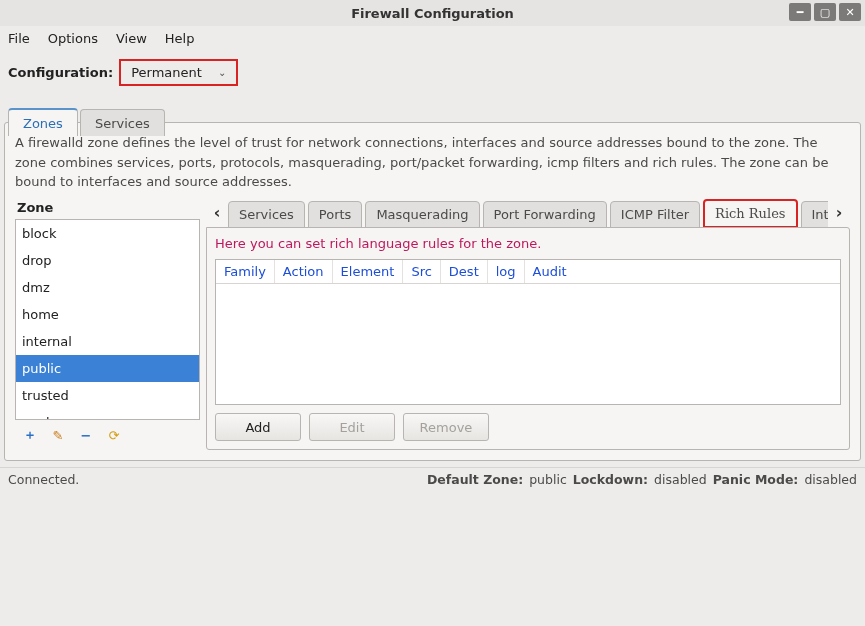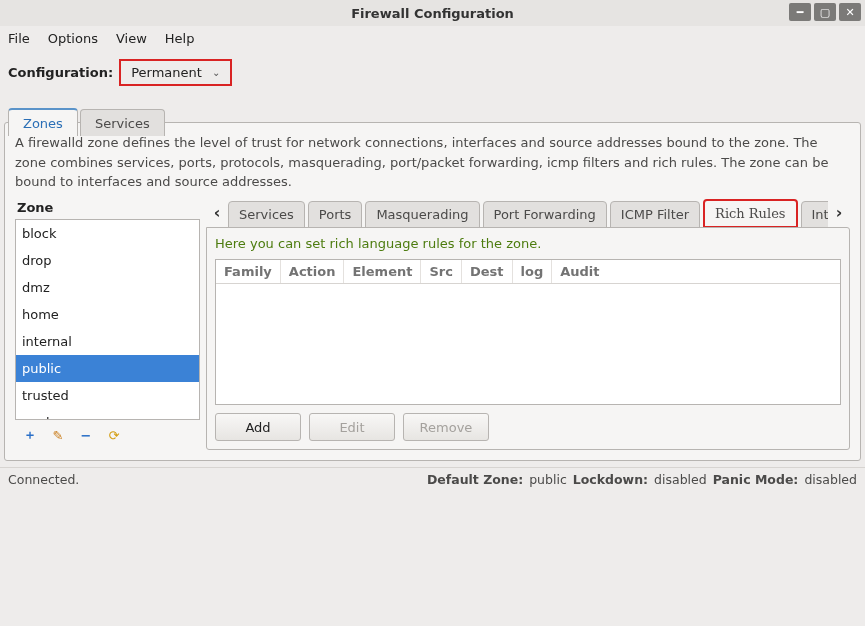--- a/index.html
+++ b/index.html
@@ -16,7 +16,7 @@
   
   .configrow { height:40px; display:flex; align-items:center; padding:0 8px; gap:6px; }
   .configlabel { font-weight:bold; }
-  .configselect { display:inline-flex; align-items:center; gap:10px; padding:4px 10px; border:2px solid #d92323; background:#eeeceb; cursor:pointer; }
+  .configselect { display:inline-flex; align-items:center; gap:16px; padding:4px 10px; border:2px solid #d92323; background:#eeeceb; cursor:pointer; }
   .configselect .chev { font-size:10px; color:#555; }
   
   .maintabs { display:flex; align-items:flex-end; padding-left:8px; height:30px; }

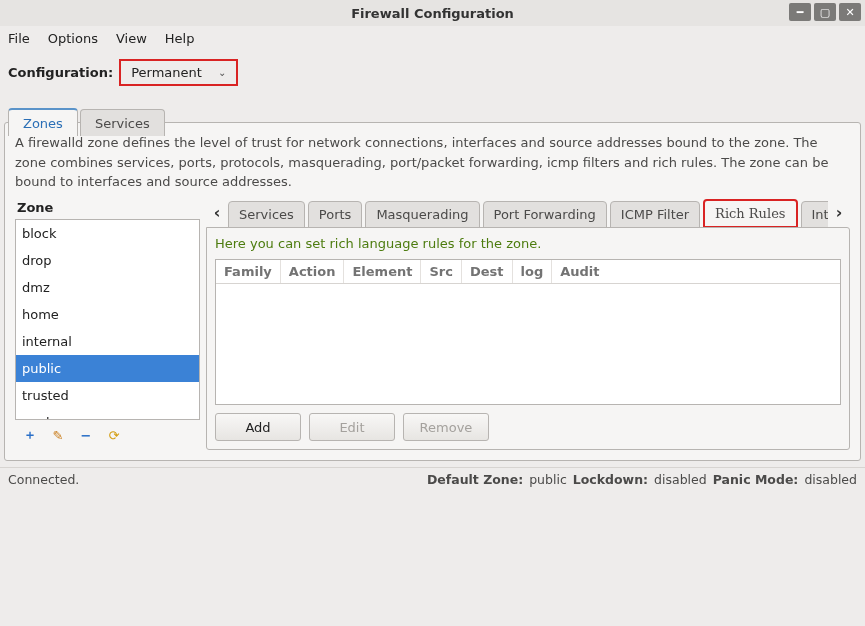--- a/index.html
+++ b/index.html
@@ -43,7 +43,7 @@
   .subtab.active { background:#f6f5f4; border-bottom:1px solid #f6f5f4; }
   .subtab.highlighted { border:2px solid #d92323; font-family: "DejaVu Serif","Liberation Serif",serif; }
   .detailbody { flex:1; border:1px solid #b7b4b1; background:#f6f5f4; border-radius:0 3px 3px 3px; padding:8px 8px; display:flex; flex-direction:column; margin-top:-1px; overflow:hidden; }
-  .detaildesc { color:#4d7c0f; margin-bottom:8px; }
+  .detaildesc { color:#be185d; margin-bottom:8px; }
   .grid { flex:1; border:1px solid #b7b4b1; background:#fff; overflow:auto; }
   .gridhead { display:flex; border-bottom:1px solid #d7d4d1; }
   .gridcol { padding:4px 8px; color:#737373; font-weight:bold; border-right:1px solid #e4e1de; white-space:nowrap; }

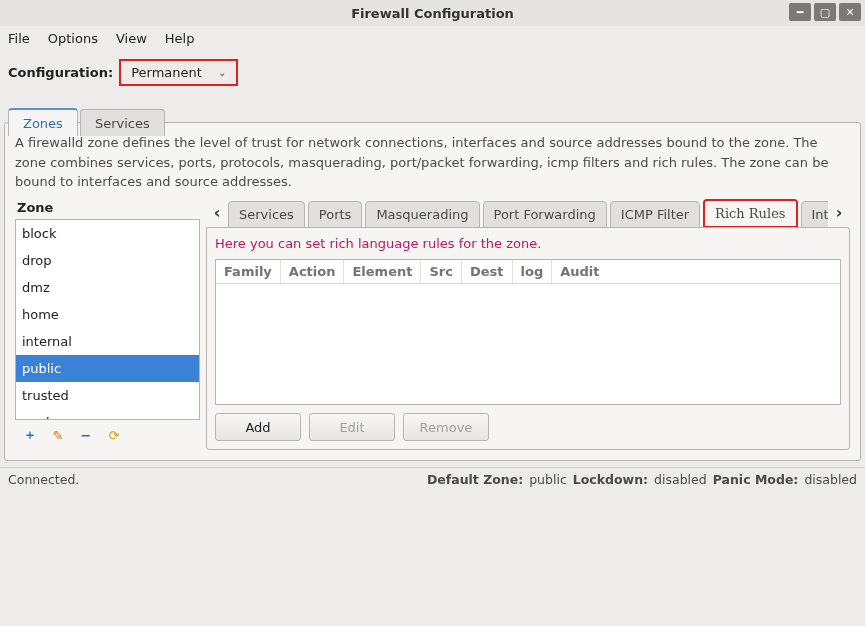--- a/index.html
+++ b/index.html
@@ -46,7 +46,7 @@
   .detaildesc { color:#be185d; margin-bottom:8px; }
   .grid { flex:1; border:1px solid #b7b4b1; background:#fff; overflow:auto; }
   .gridhead { display:flex; border-bottom:1px solid #d7d4d1; }
-  .gridcol { padding:4px 8px; color:#737373; font-weight:bold; border-right:1px solid #e4e1de; white-space:nowrap; }
+  .gridcol { padding:4px 8px; color:#1d4ed8; font-weight:normal; border-right:1px solid #e4e1de; white-space:nowrap; }
   .gridcol:last-child { border-right:none; flex:1; }
   .gridbody { min-height:180px; }
   .btnbar { display:flex; gap:8px; padding-top:8px; }

